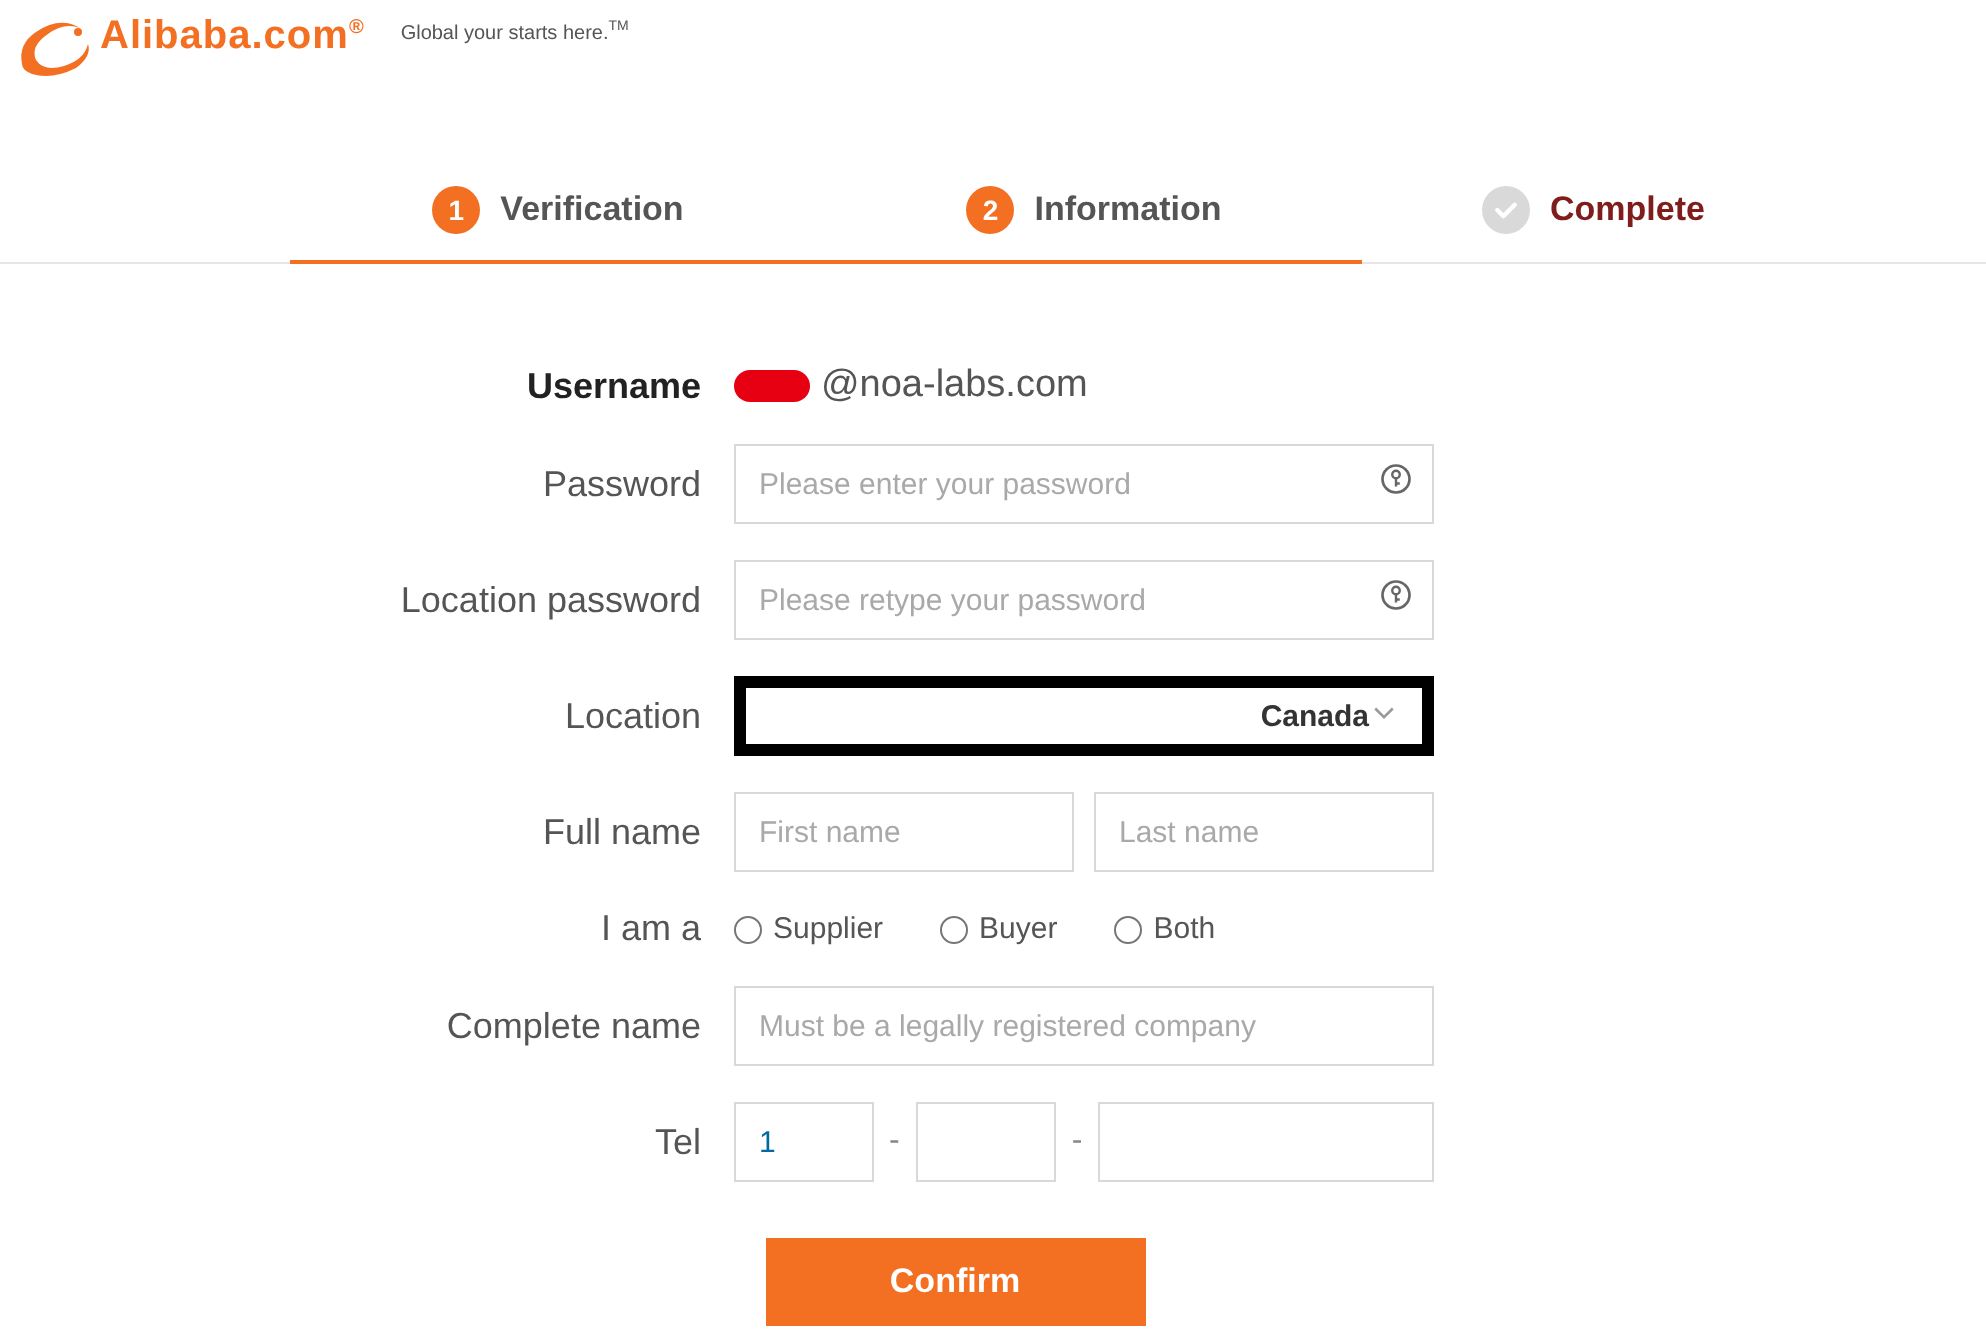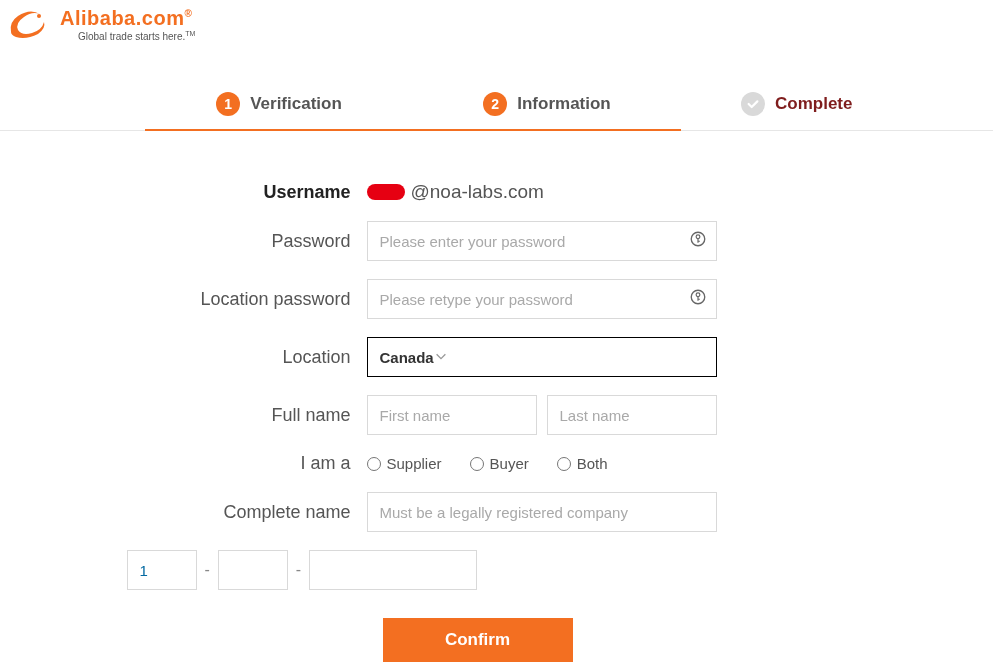--- a/index.html
+++ b/index.html
@@ -22,8 +22,8 @@
   }
   .logo-text {
     display: flex;
-    flex-direction: column;
-    margin-left: 12px;
+    flex-direction: row;
+    margin-left: 2px;
   }
   .logo-main {
     font-size: 20px;

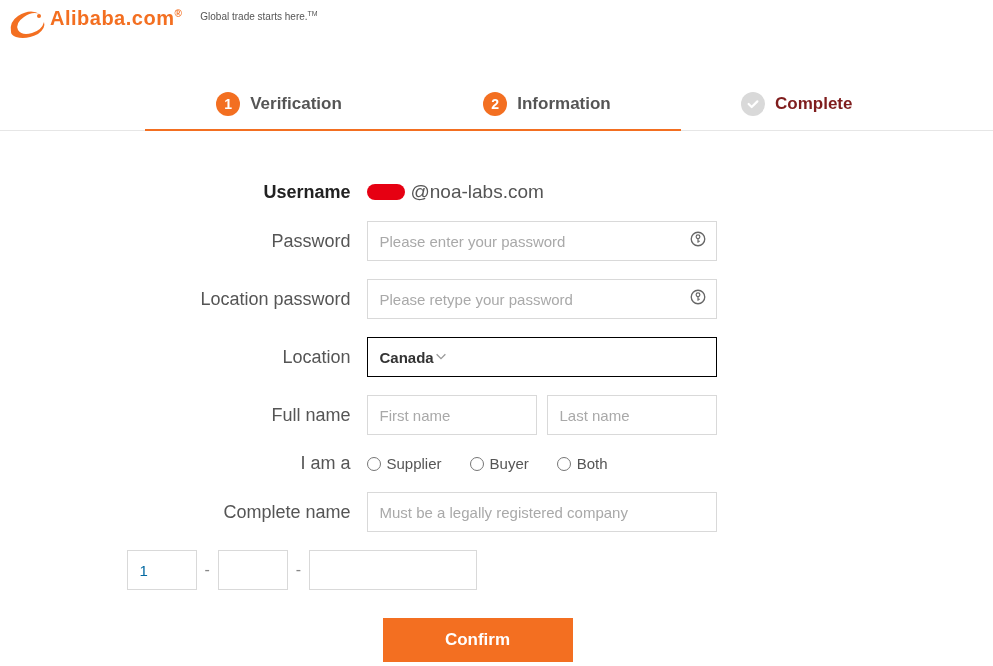--- a/index.html
+++ b/index.html
@@ -217,7 +217,7 @@
         <span>Alibaba</span><span class="com">.com</span><span class="logo-reg">®</span>
       </span>
       <span class="logo-tag">
-        <span>Global trade starts here.</span><sup style="font-size:7px;">TM</sup>
+        <span>Global your starts here.</span><sup style="font-size:7px;">TM</sup>
       </span>
     </span>
   </div>

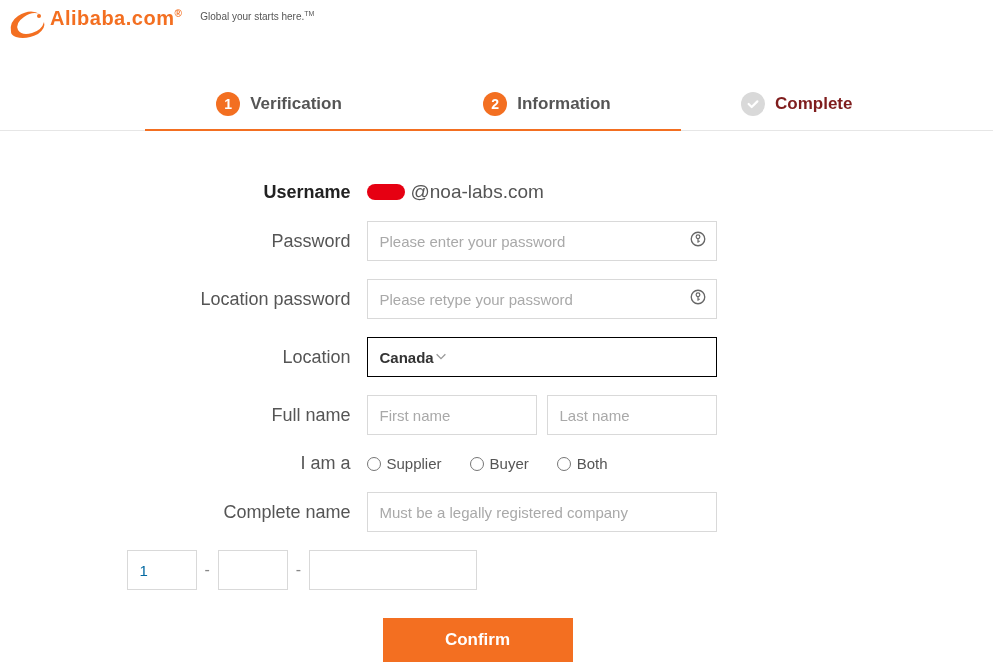--- a/index.html
+++ b/index.html
@@ -153,14 +153,14 @@
   }
   .select-box {
     height: 40px;
-    border: 1px solid #000000;
+    border: 6px solid #000000;
     padding: 0 12px;
     font-size: 15px;
     font-weight: bold;
     color: #333;
     display: flex;
     align-items: center;
-    justify-content: flex-start;
+    justify-content: flex-end;
     cursor: pointer;
     background: #fff;
   }

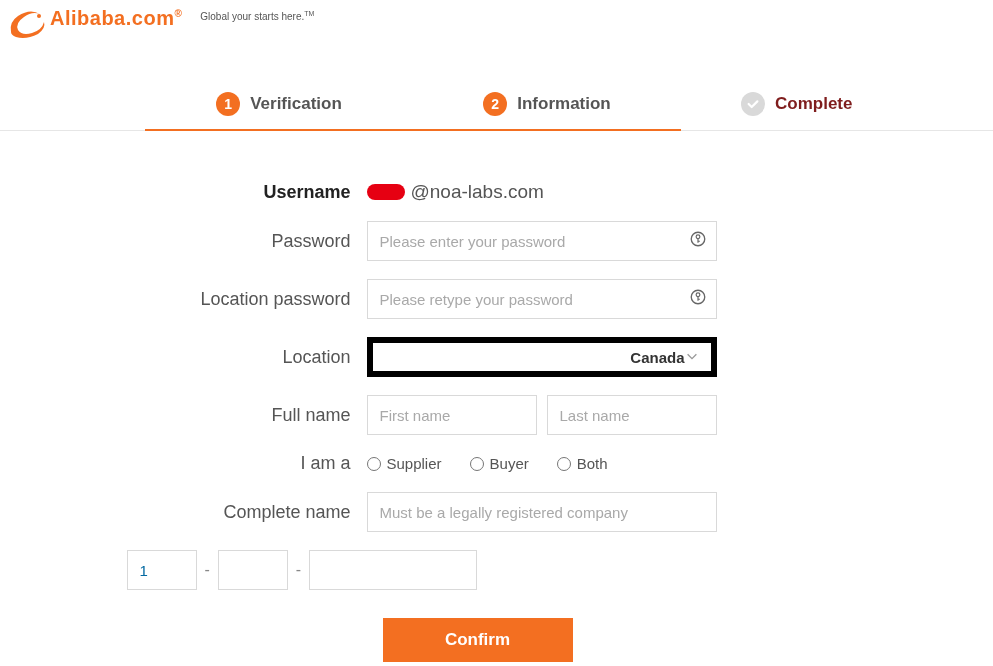--- a/index.html
+++ b/index.html
@@ -340,6 +340,7 @@
   </div>
 
   <div class="form-row">
+    <div class="form-label">Tel</div>
     <div class="form-control">
       <div class="tel-inputs">
         <input type="text" class="text-input tel-cc" value="1" style="">

